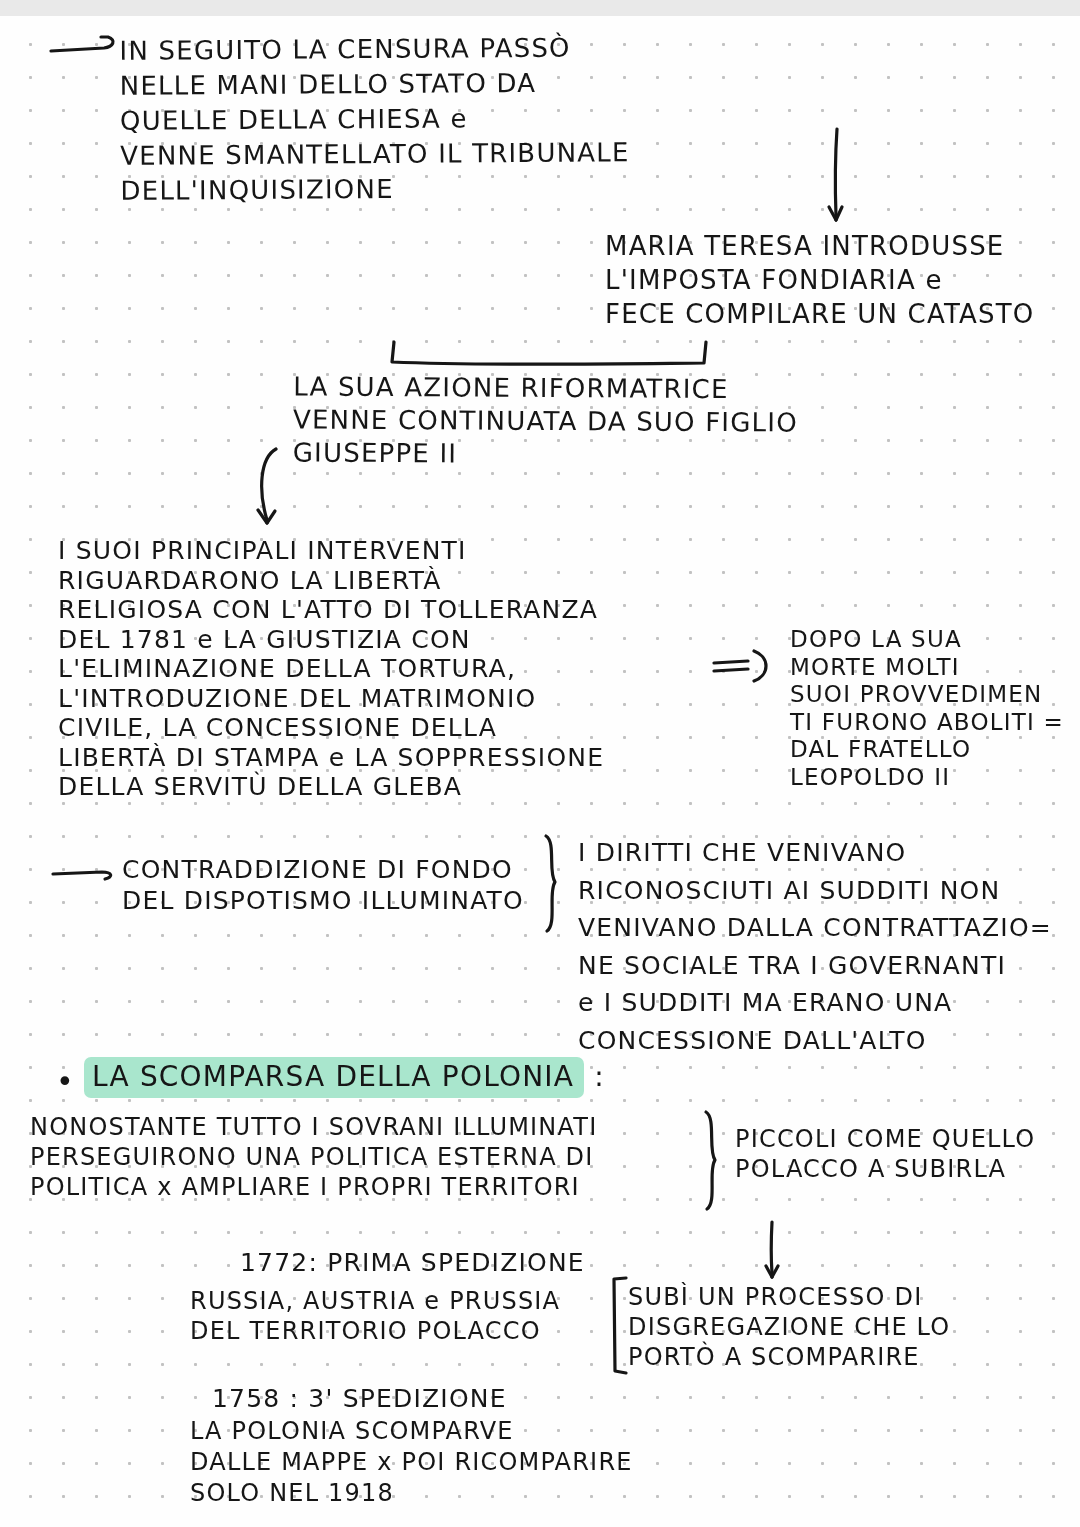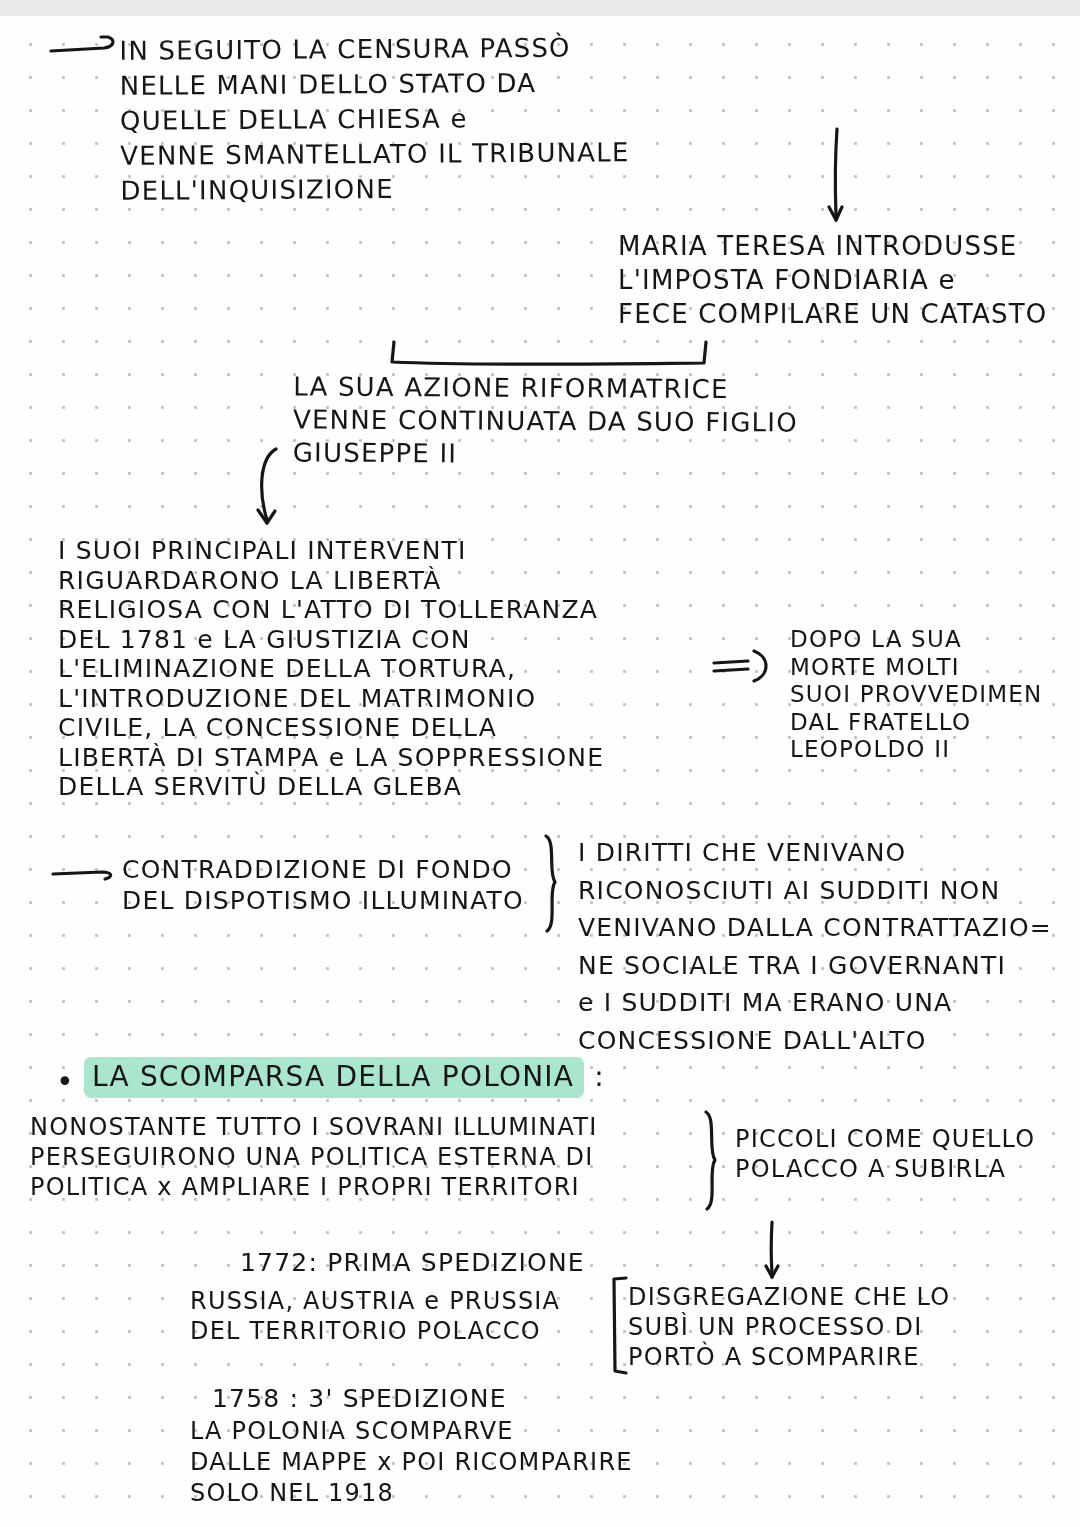--- a/index.html
+++ b/index.html
@@ -66,7 +66,7 @@
     <path d="M8,92 L14,79"></path>
   </svg>
 
-  <div class="blk" style="left:618px;top:213px;font-size:26px;line-height:34px;">
+  <div class="blk" style="left:605px;top:213px;font-size:26px;line-height:34px;">
     <span class="line">MARIA TERESA INTRODUSSE</span>
     <span class="line">L'IMPOSTA FONDIARIA e</span>
     <span class="line">FECE COMPILARE UN CATASTO</span>

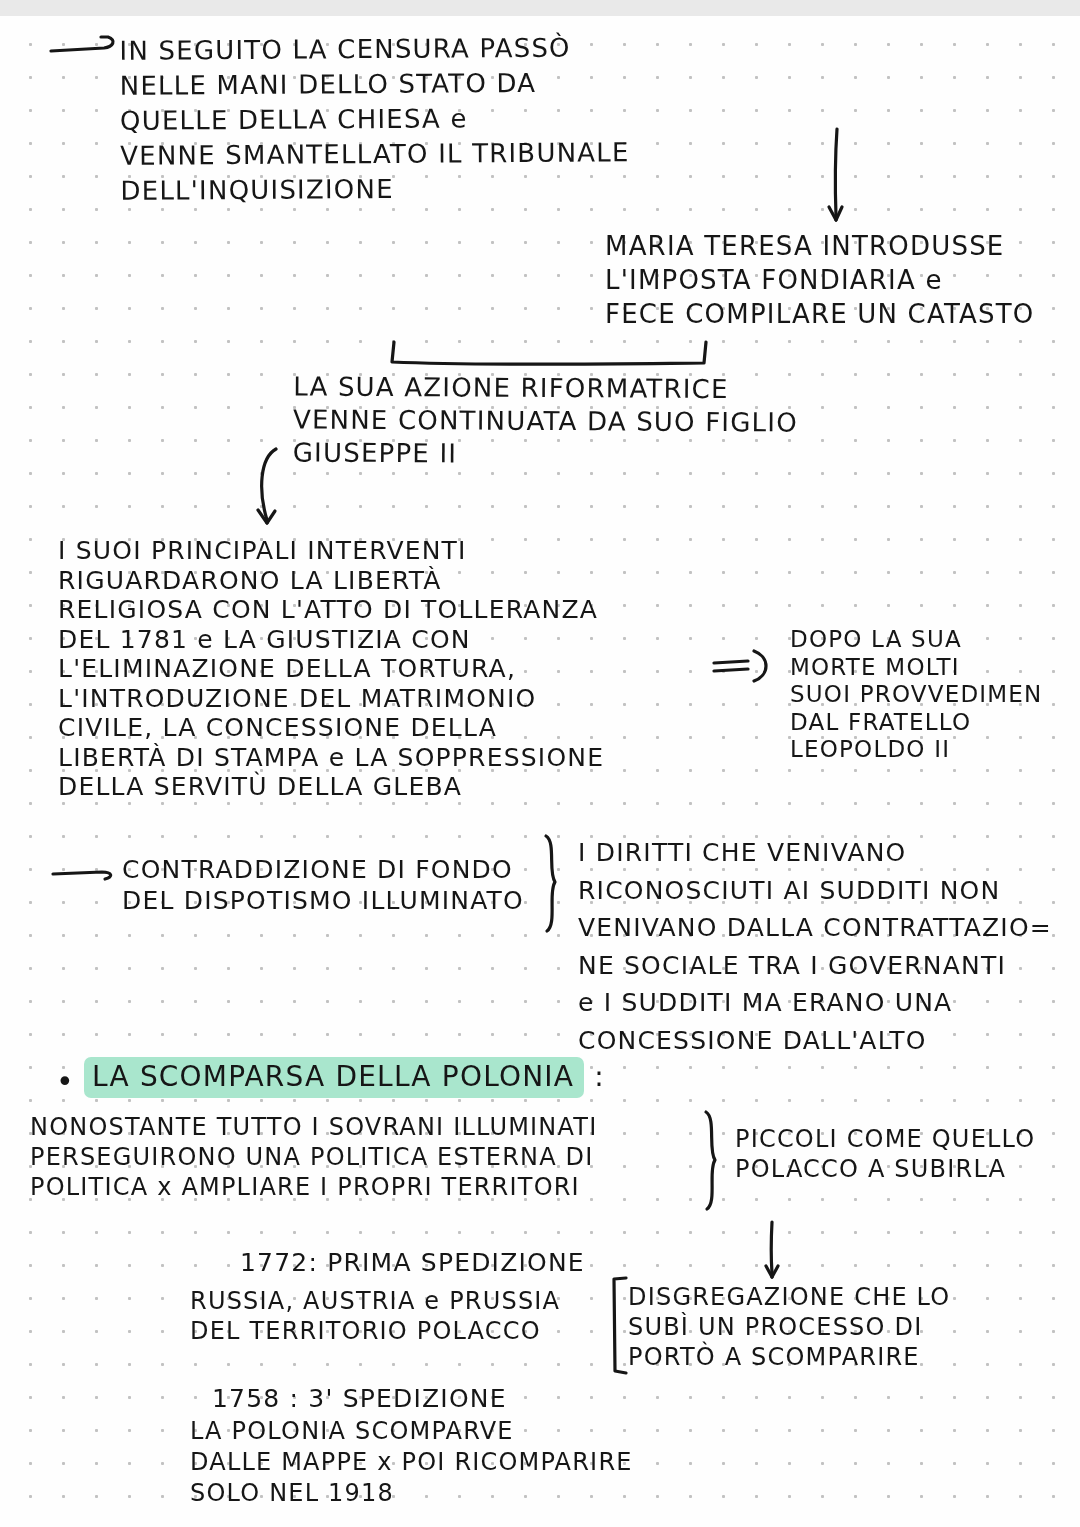--- a/index.html
+++ b/index.html
@@ -110,6 +110,7 @@
     <span class="line">DOPO LA SUA</span>
     <span class="line">MORTE MOLTI</span>
     <span class="line">SUOI PROVVEDIMEN</span>
+    <span class="line">TI FURONO ABOLITI =</span>
     <span class="line">DAL FRATELLO</span>
     <span class="line">LEOPOLDO II</span>
   </div>

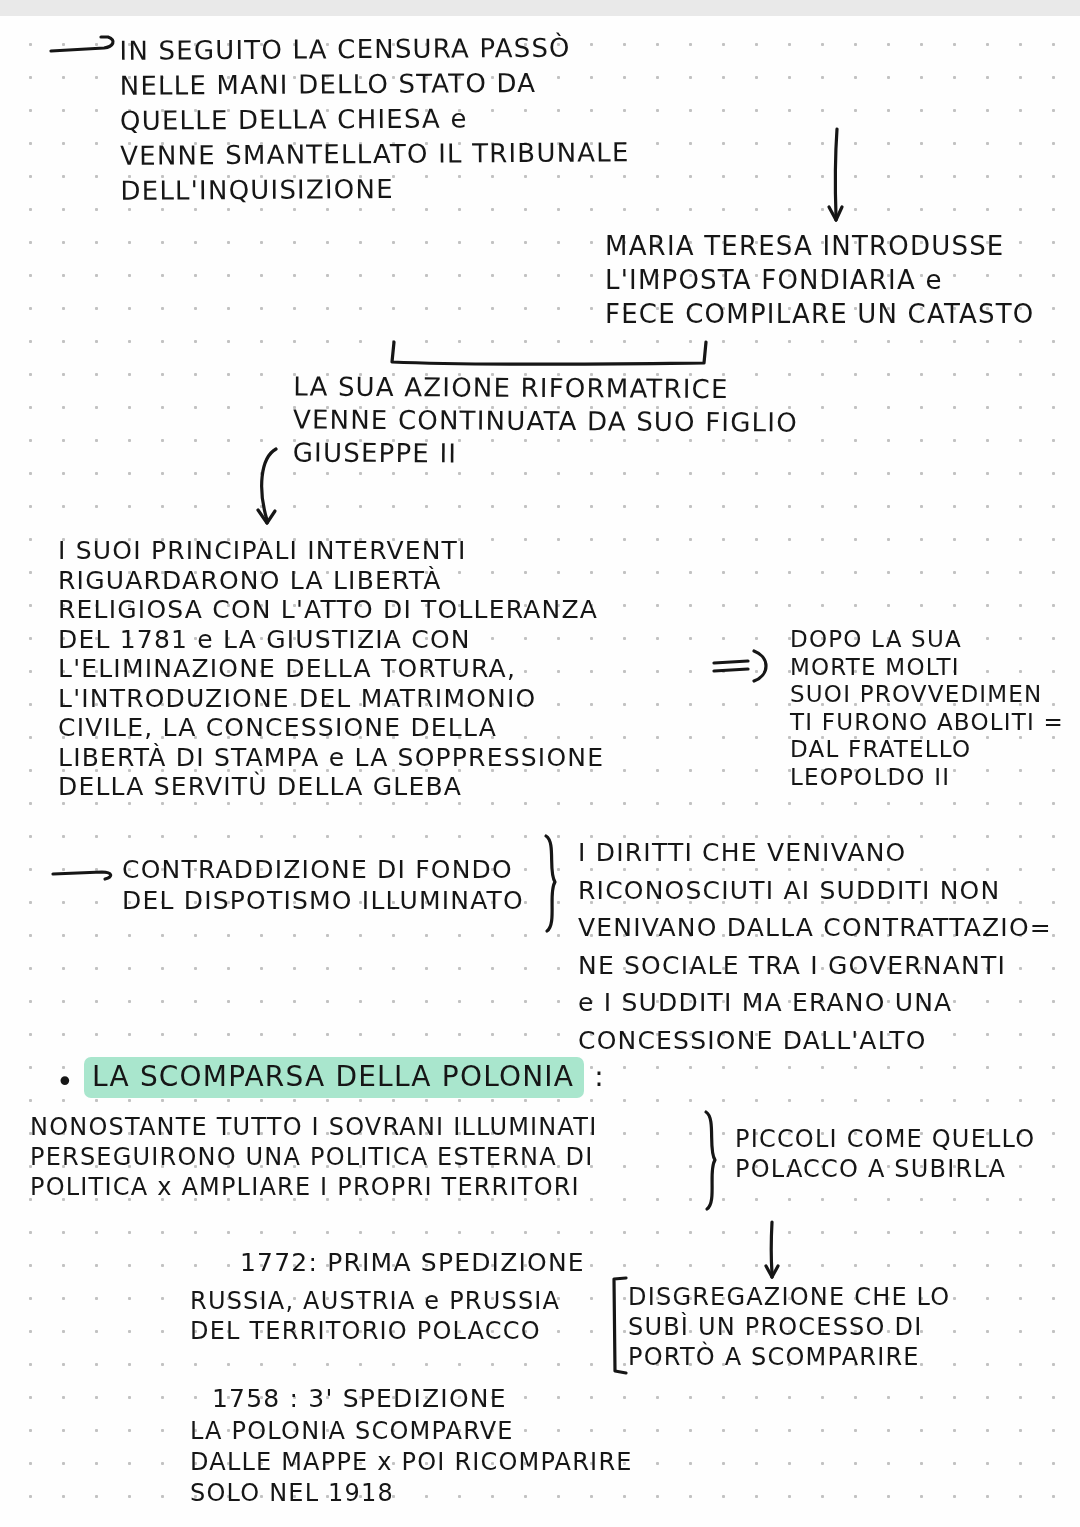--- a/index.html
+++ b/index.html
@@ -177,8 +177,8 @@
   </svg>
 
   <div class="blk" style="left:628px;top:1266px;font-size:24px;line-height:30px;">
+    <span class="line">SUBÌ UN PROCESSO DI</span>
     <span class="line">DISGREGAZIONE CHE LO</span>
-    <span class="line">SUBÌ UN PROCESSO DI</span>
     <span class="line">PORTÒ A SCOMPARIRE</span>
   </div>
 

